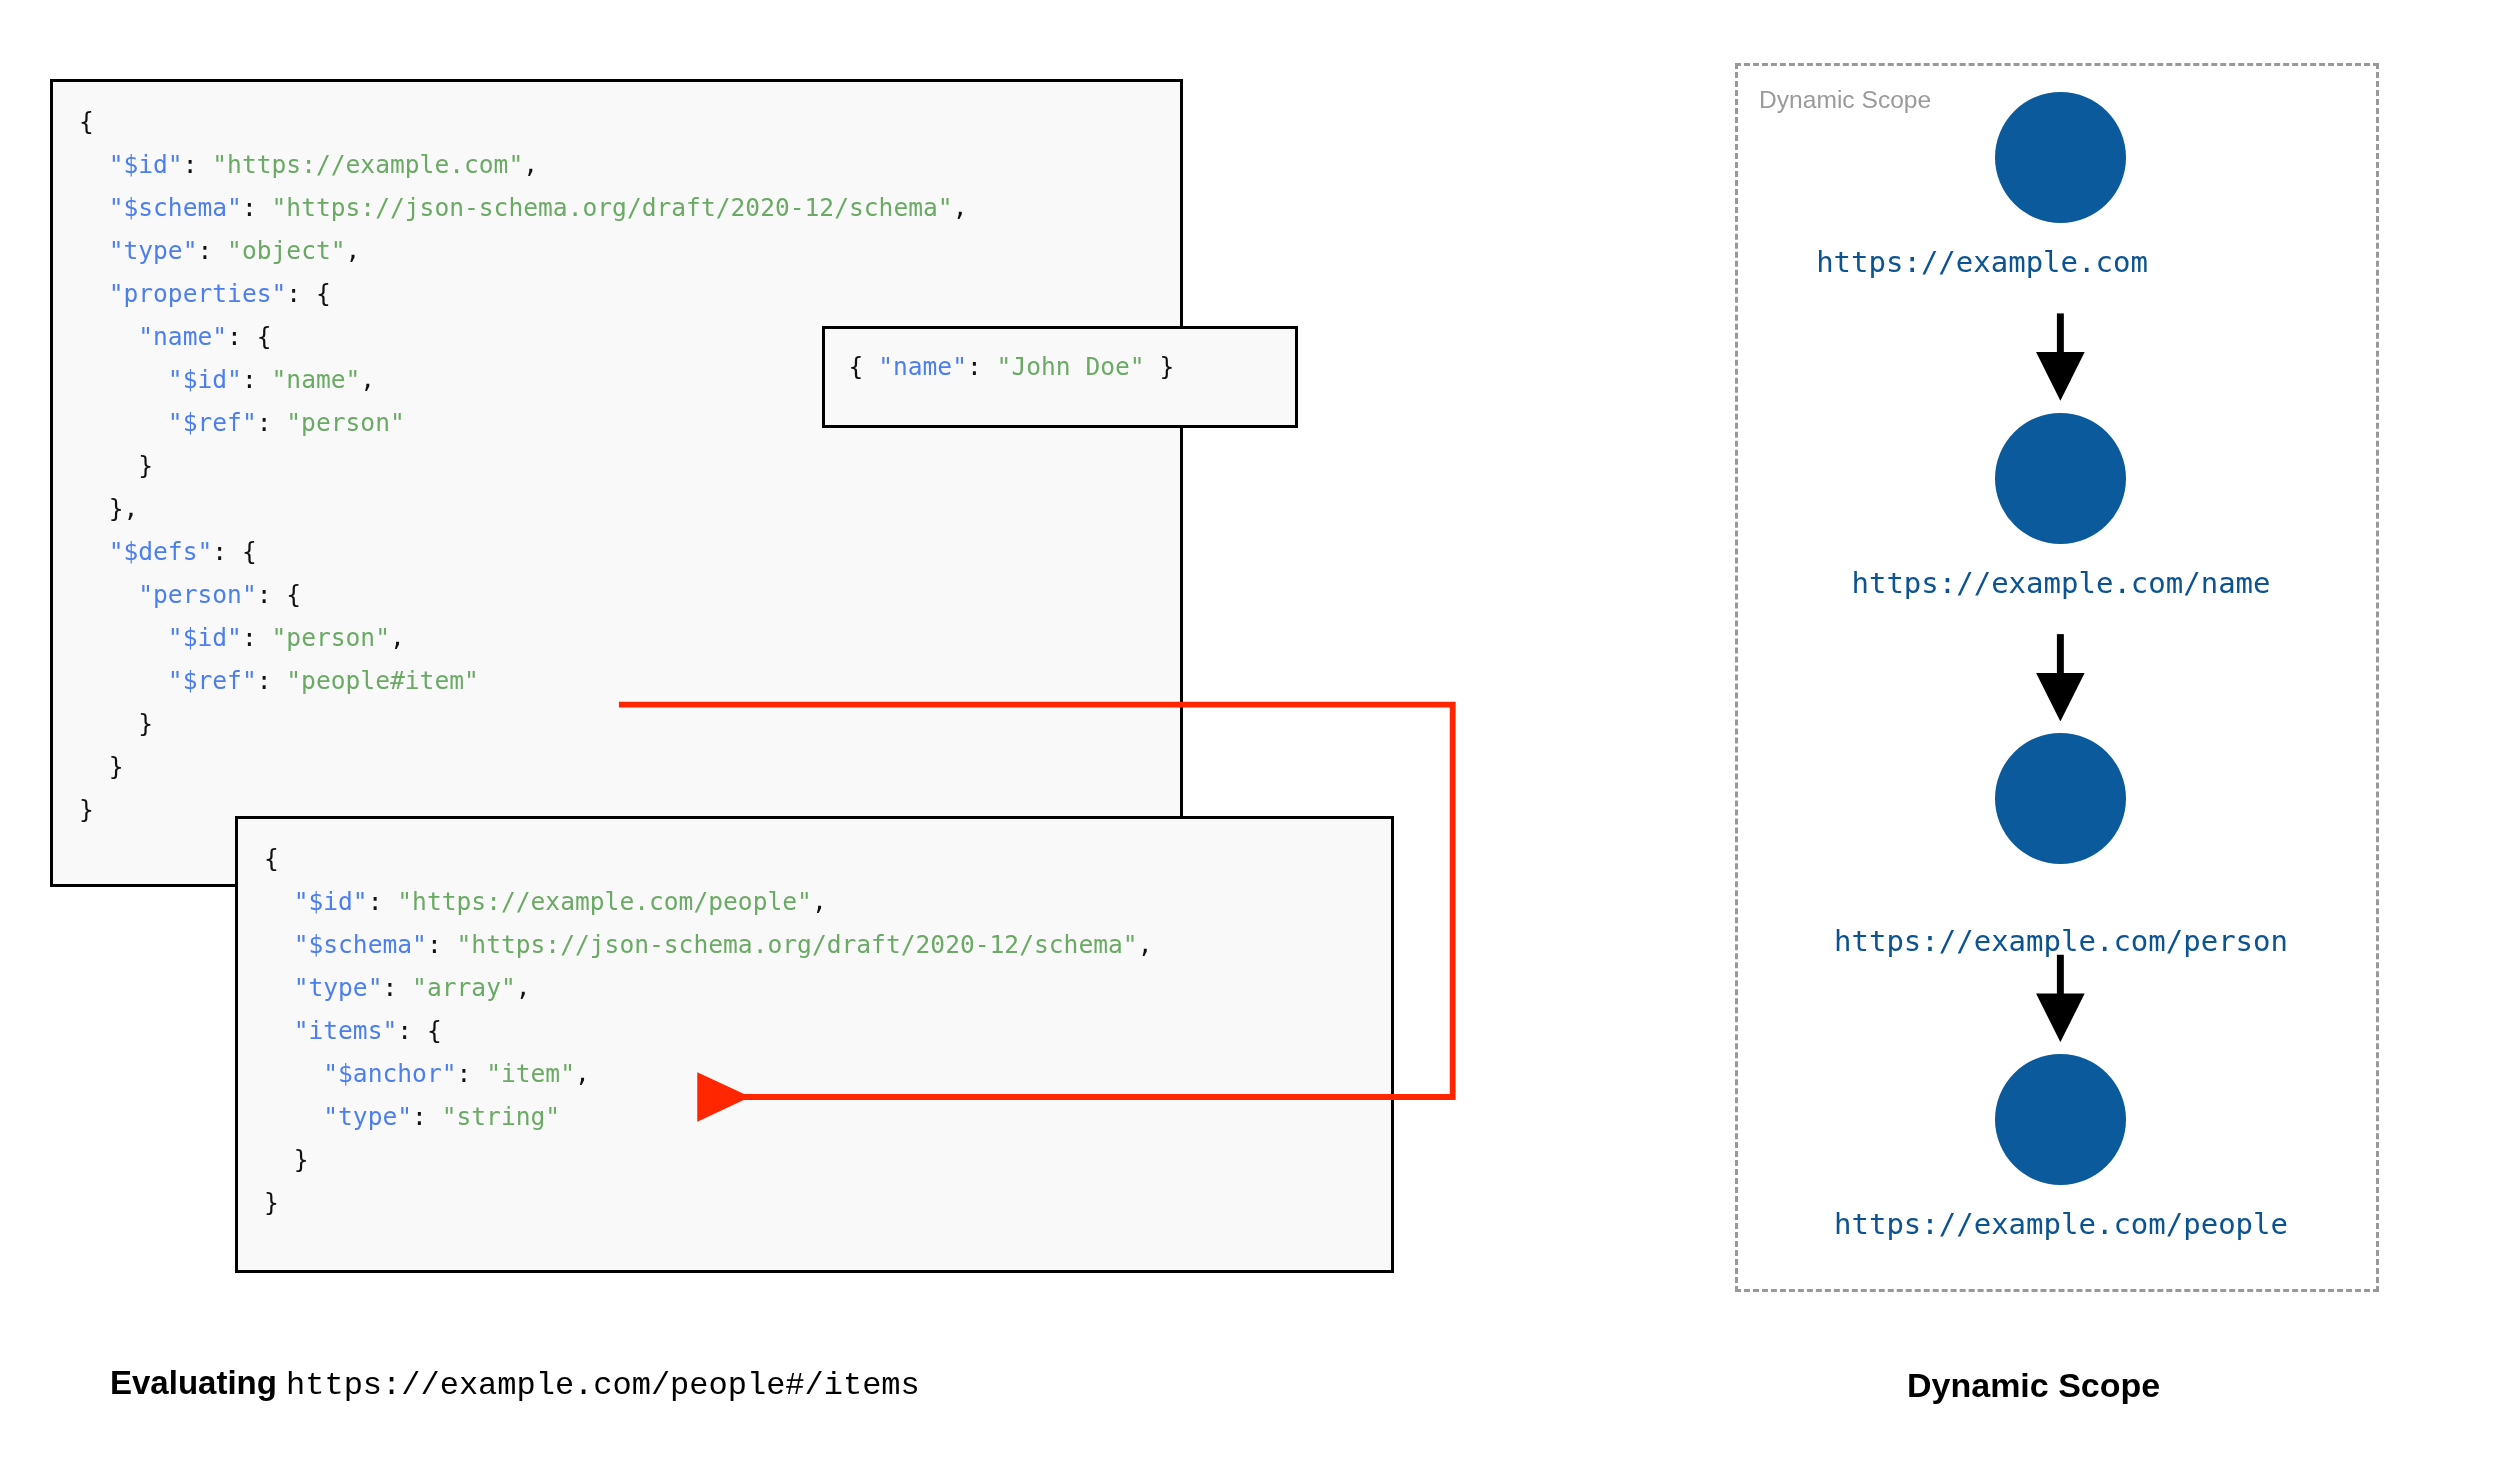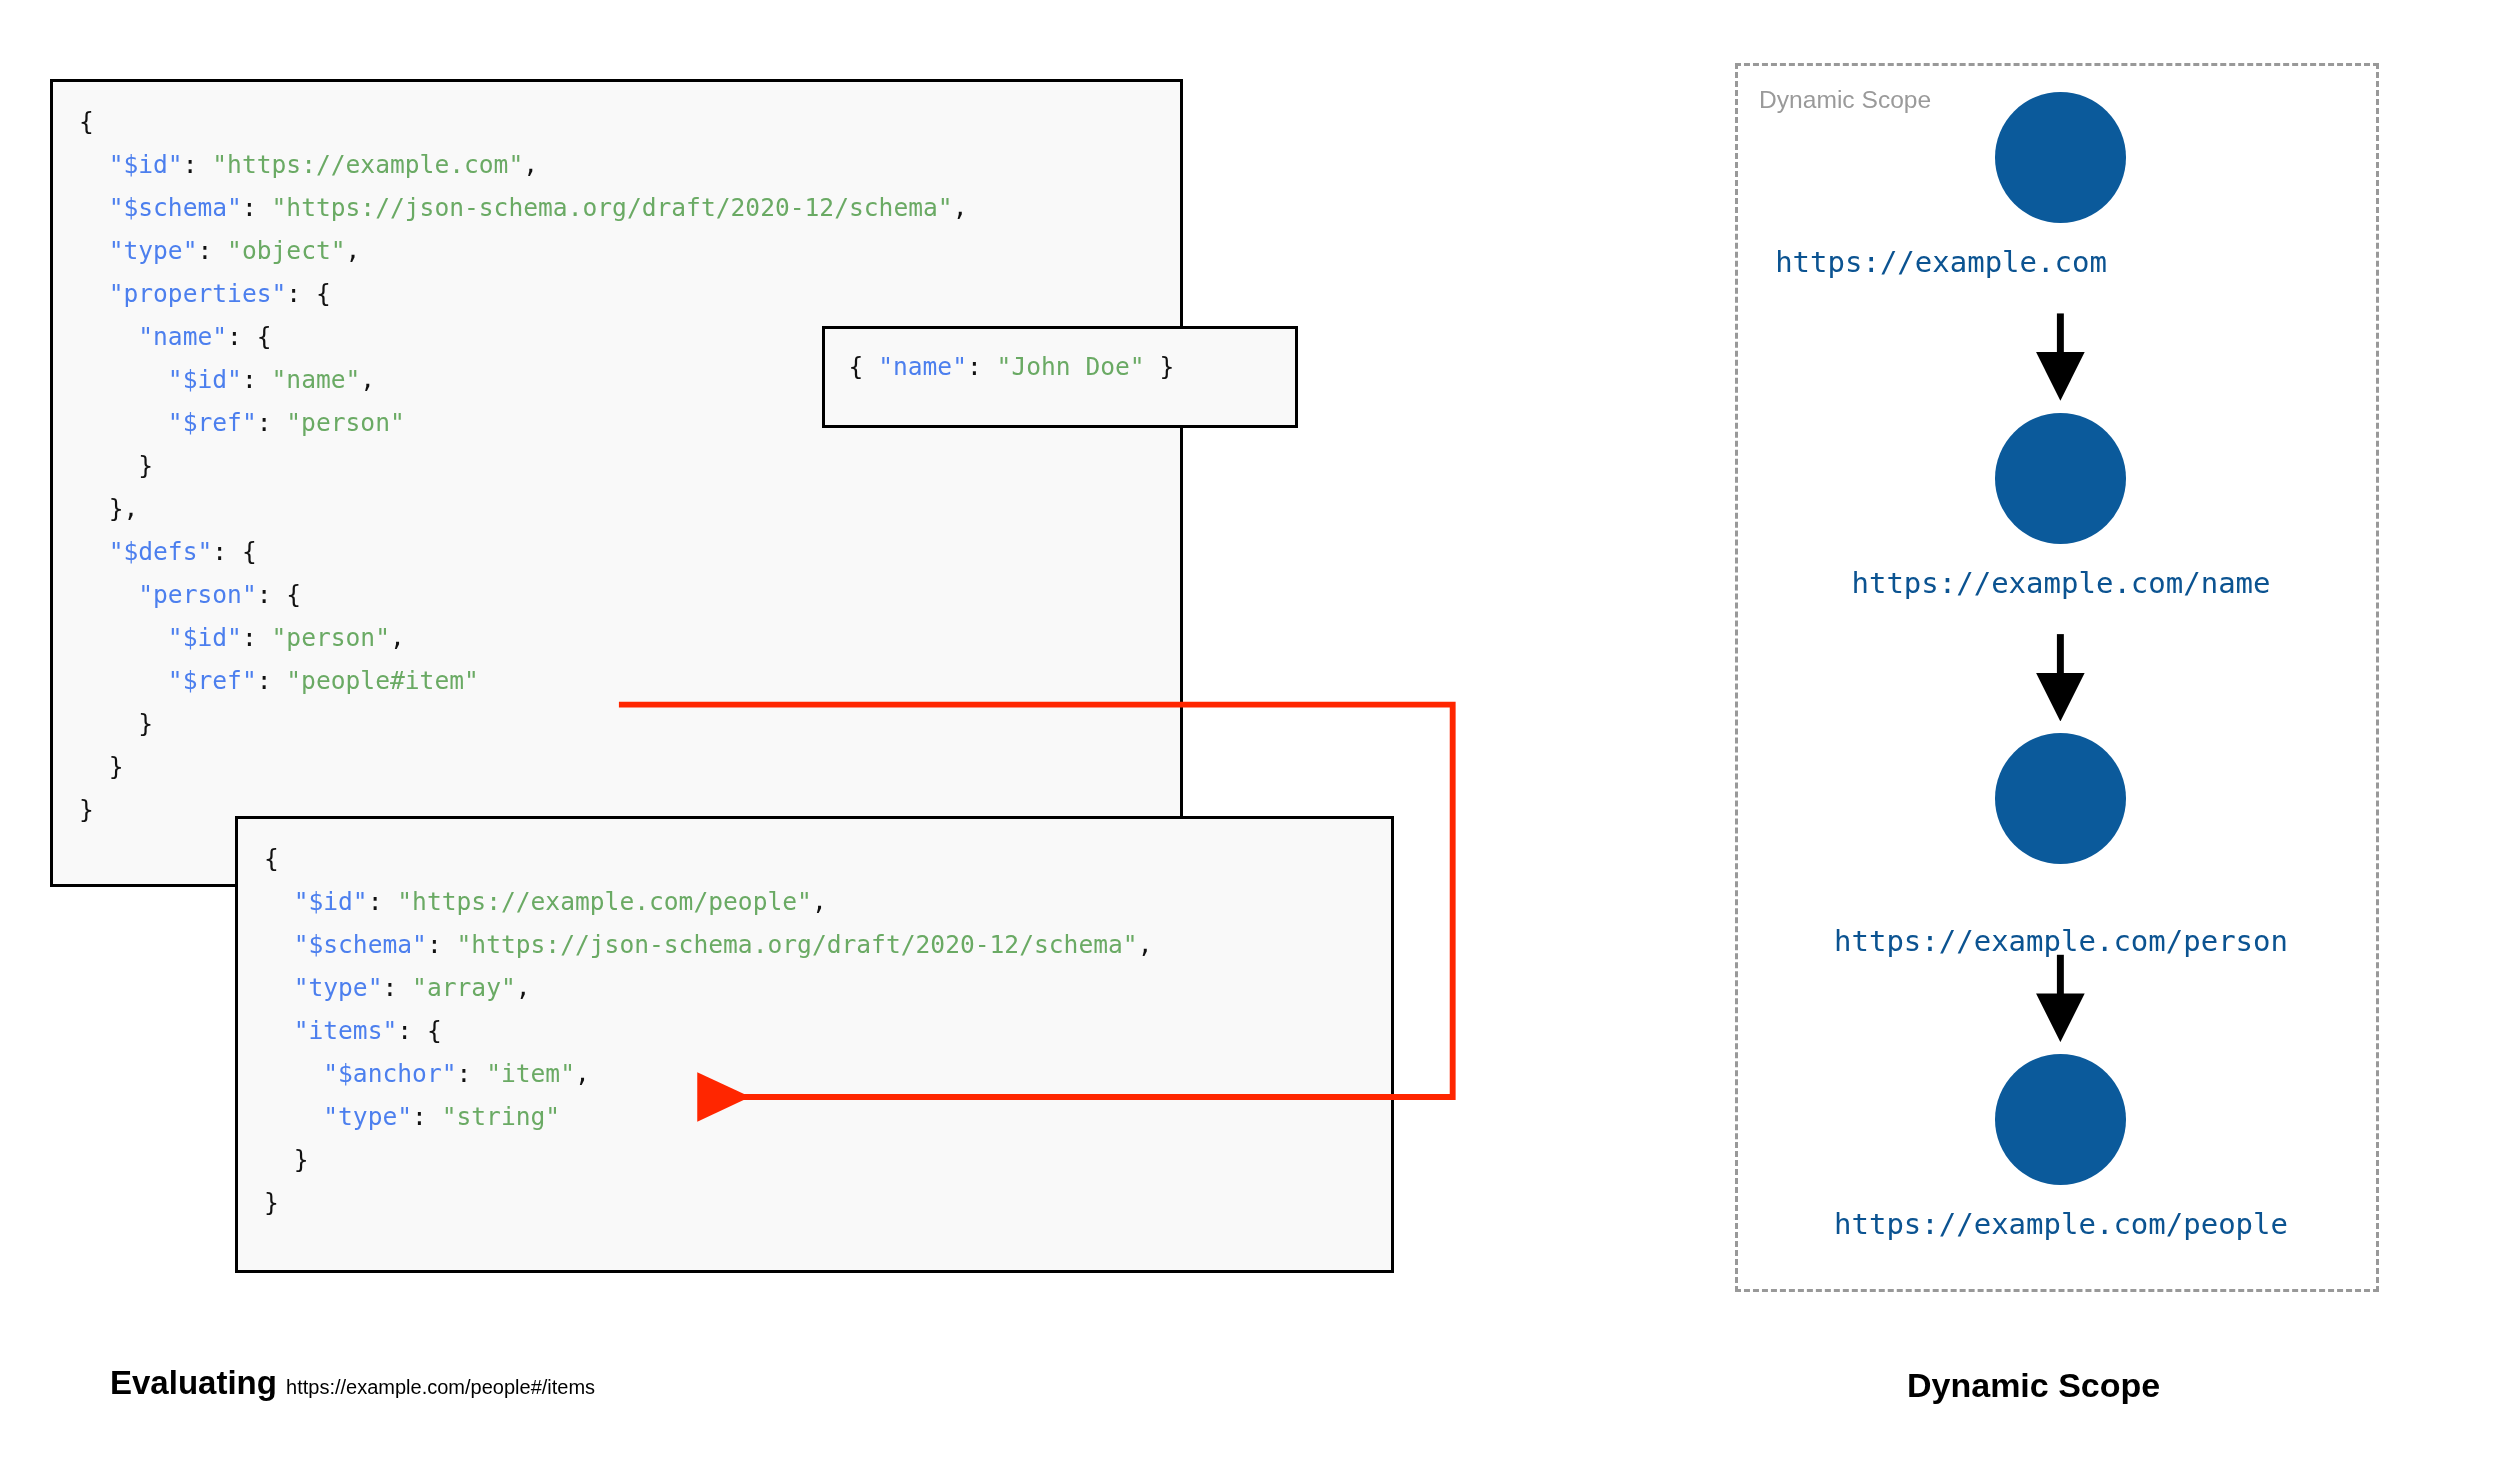--- a/index.html
+++ b/index.html
@@ -148,7 +148,7 @@
   <div id="dynamic-scope-label">Dynamic Scope</div>
 
   <div class="scope-node" style="left:1995px; top:92px;"></div>
-  <div class="scope-label" style="left:1941px; top:245px;">https://example.com</div>
+  <div class="scope-label" style="left:1982px; top:245px;">https://example.com</div>
 
   <div class="scope-node" style="left:1995px; top:413px;"></div>
   <div class="scope-label" style="left:2061px; top:566px;text-align:center;">https://example.com/name</div>

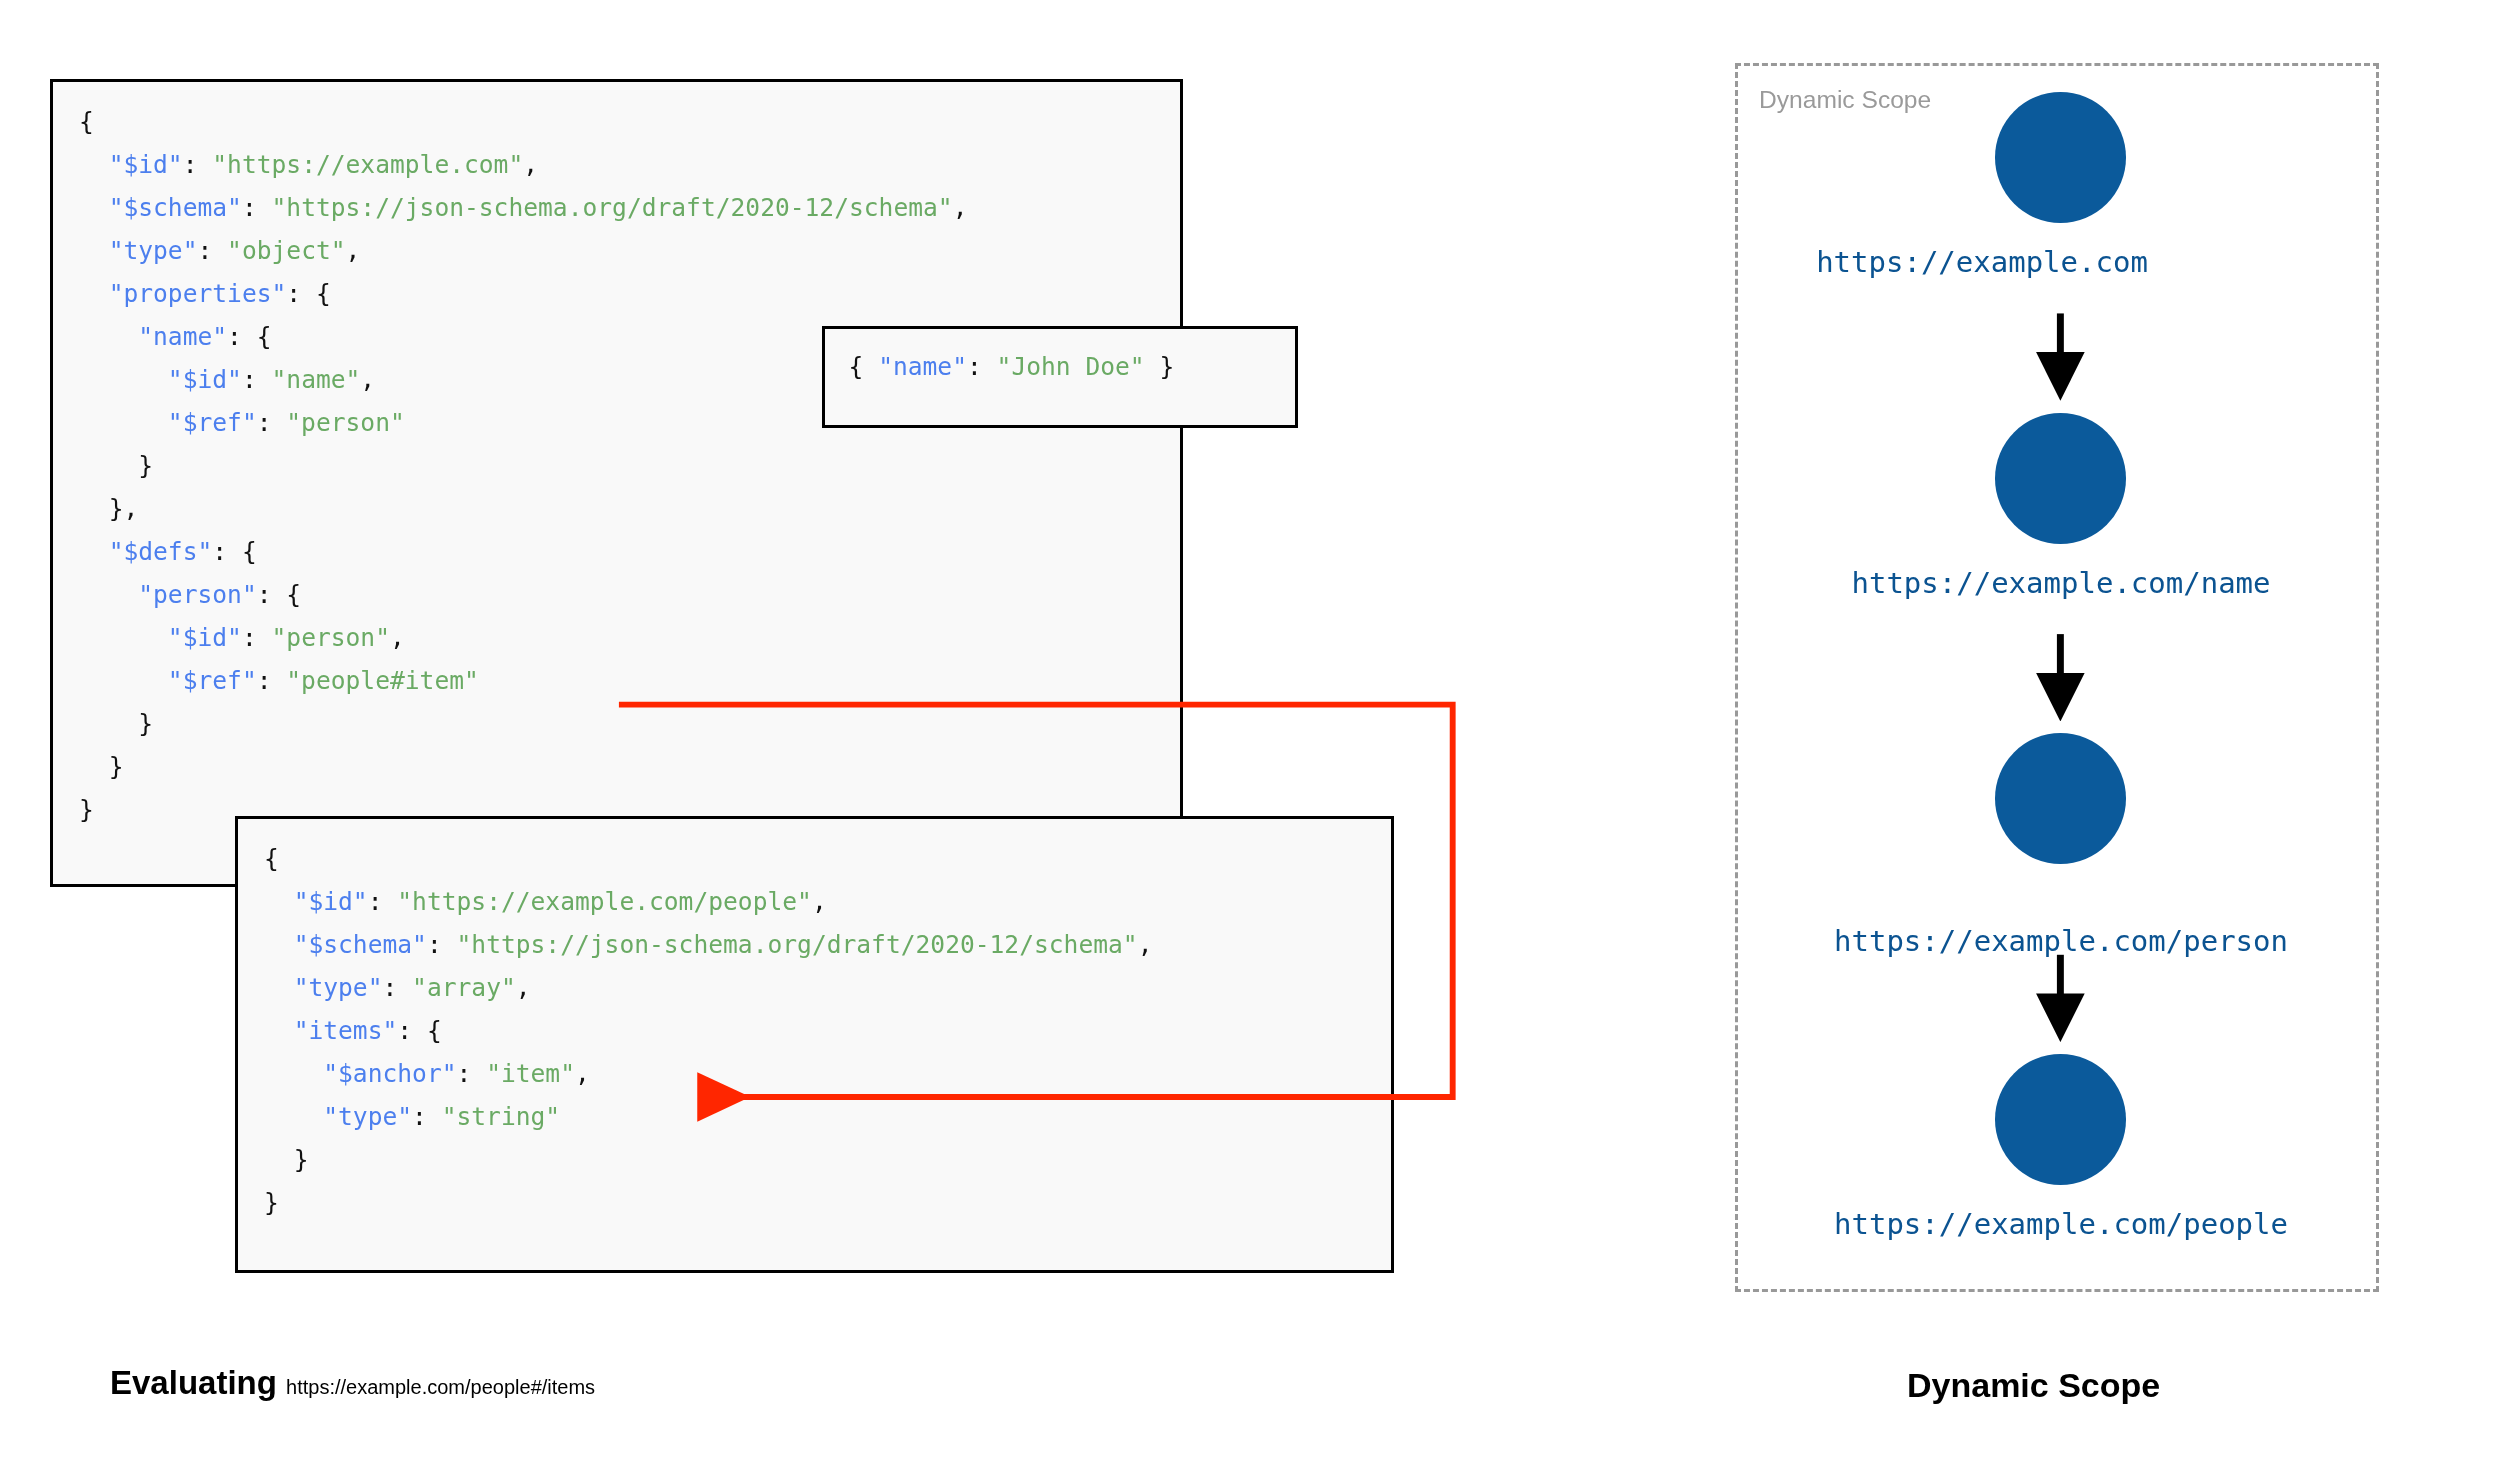--- a/index.html
+++ b/index.html
@@ -70,9 +70,9 @@
     text-align: center;
   }
   #evaluating-caption .uri {
-    font-family: Liberation Sans, sans-serif;
+    font-family: Liberation Mono, monospace;
     font-weight: normal;
-    font-size: 20px;
+    font-size: 32px;
   }
 
   

